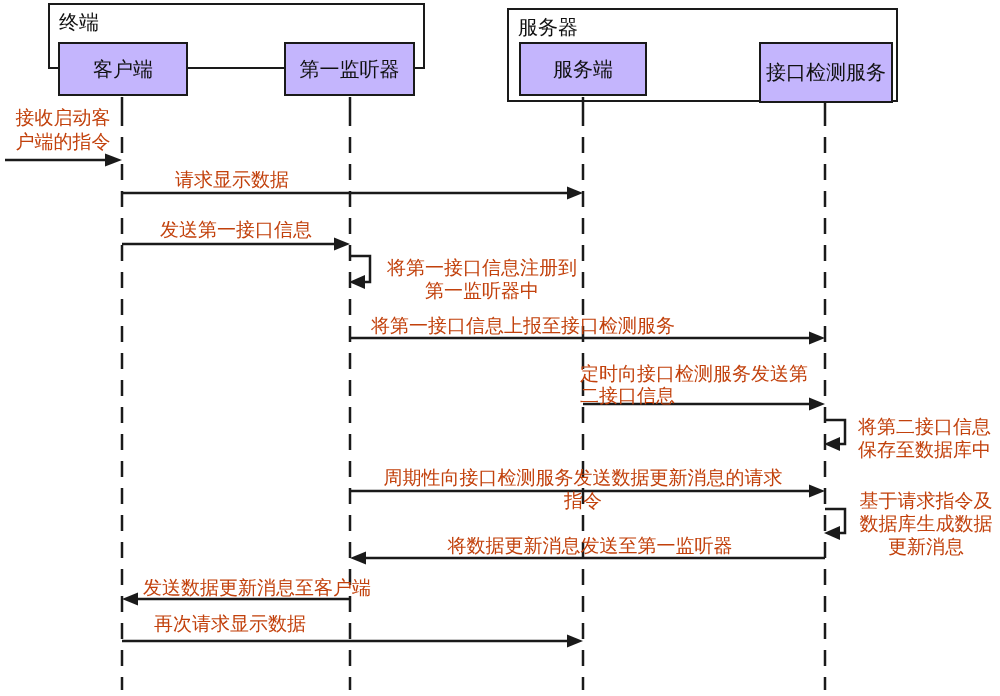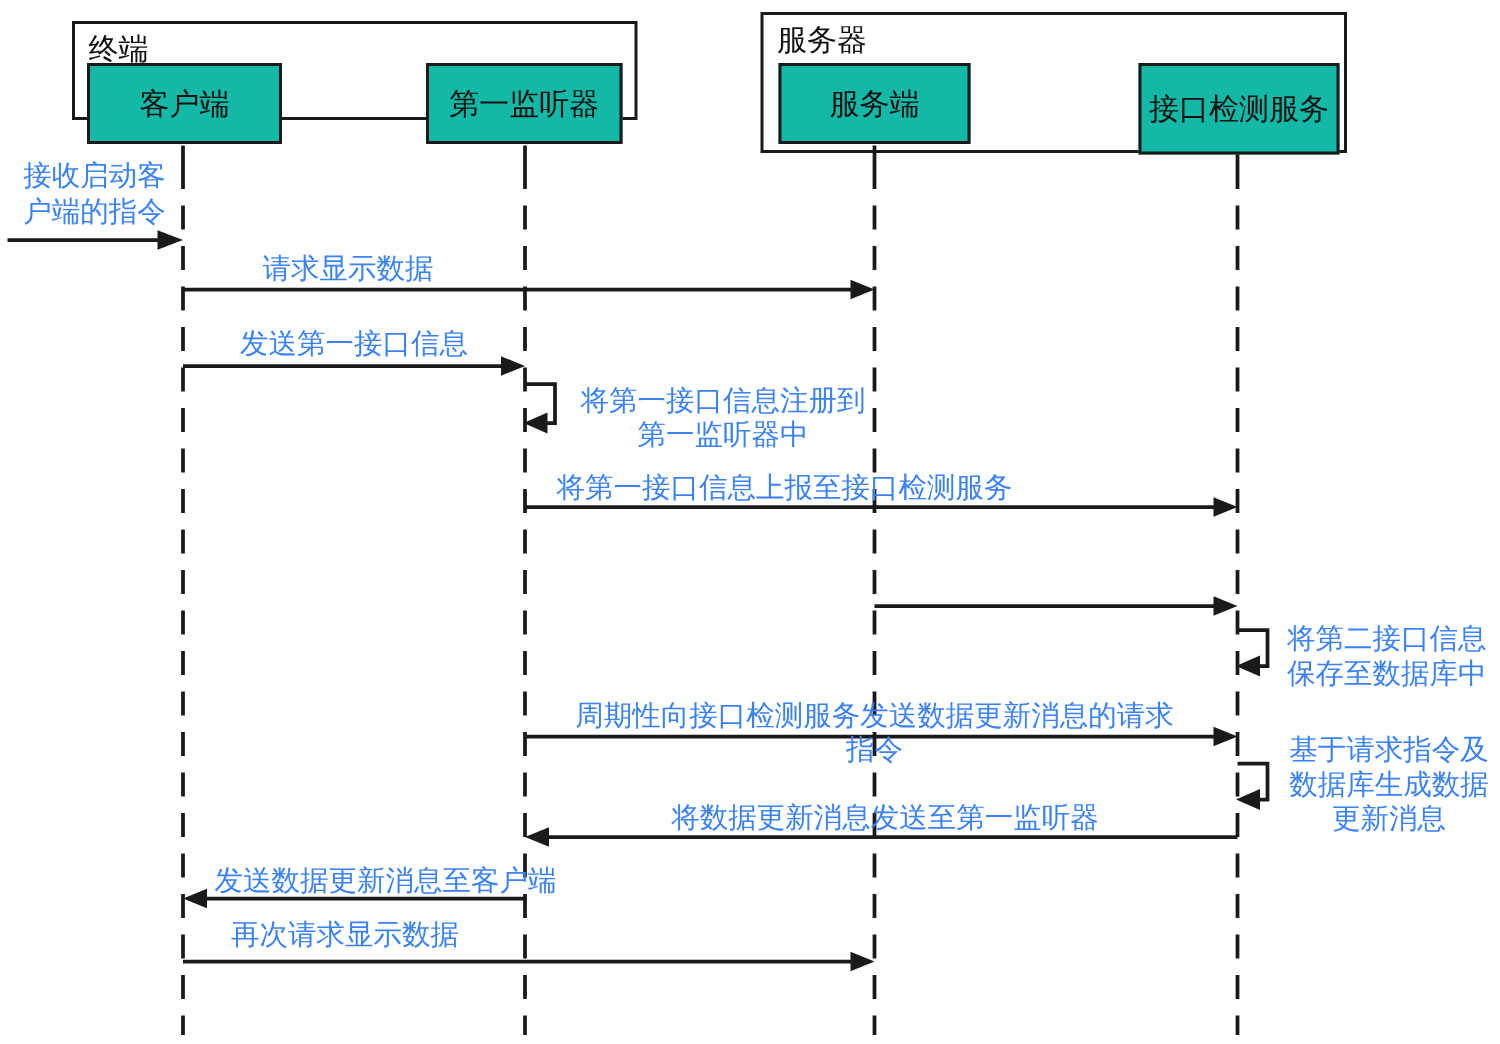--- a/index.html
+++ b/index.html
@@ -131,7 +131,7 @@
     </g>
   </svg>
 
-  <div class="group" style="left:48px;top:14px;width:377px;height:66px;">
+  <div class="group" style="left:48px;top:3px;width:377px;height:66px;">
     <span class="group-label">终端</span>
   </div>
   <div class="group" style="left:507px;top:8px;width:391px;height:94px;">

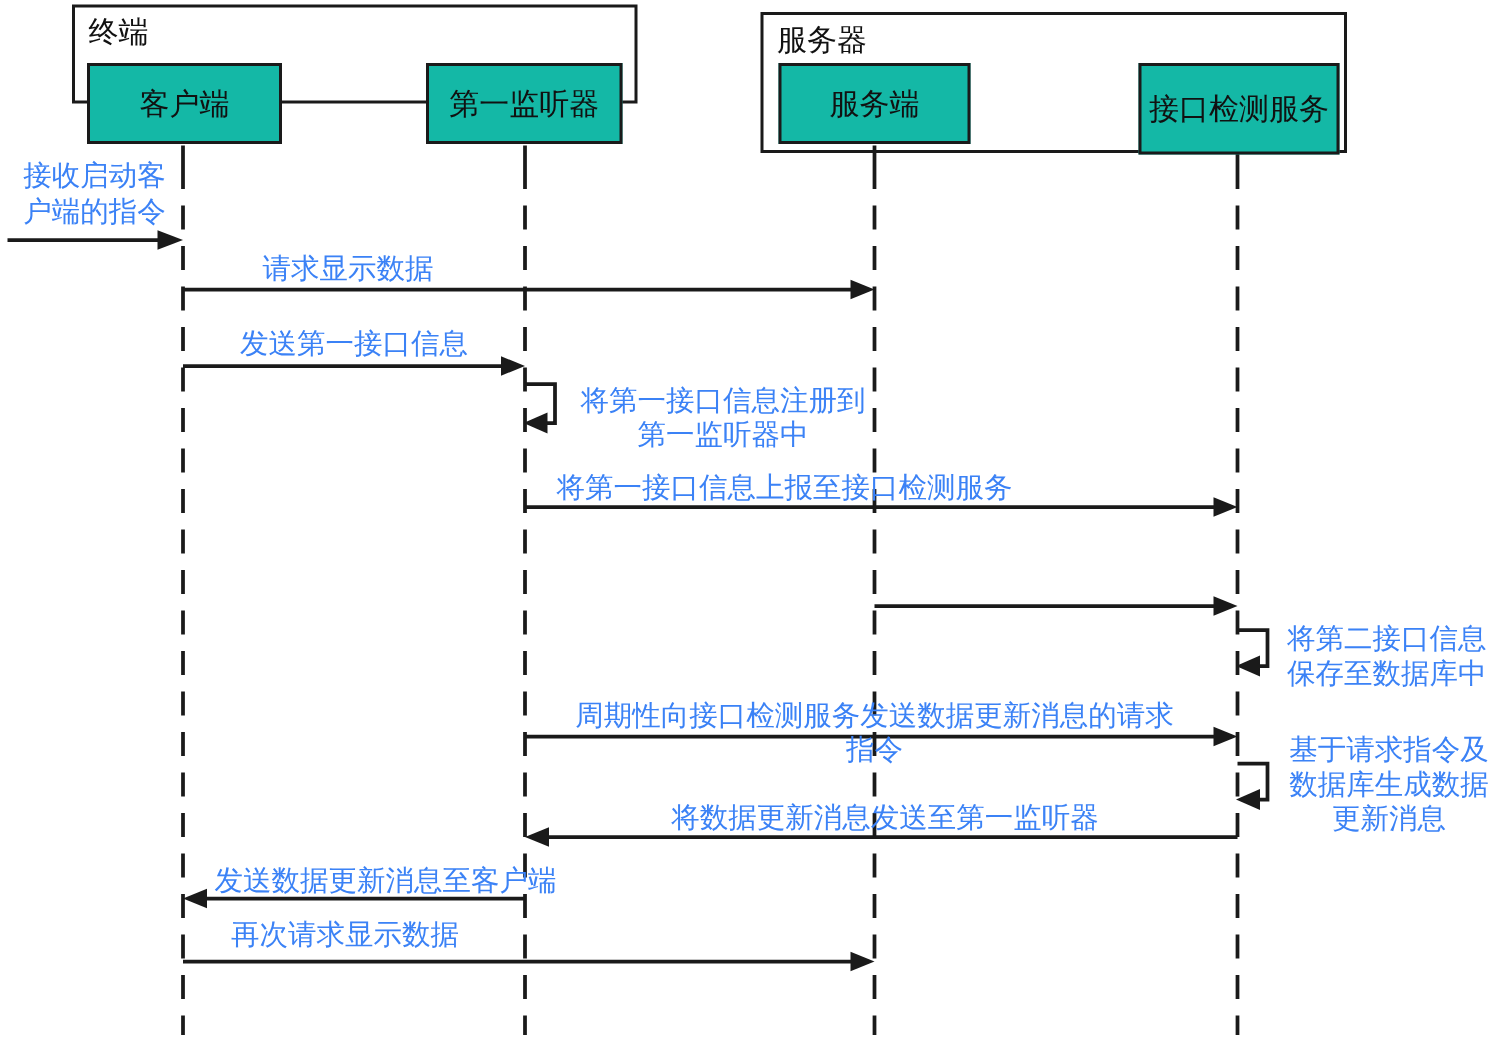--- a/index.html
+++ b/index.html
@@ -29,7 +29,7 @@
     position:absolute;
     border:2.5px solid #1a1a1a;
     box-sizing:border-box;
-    background:#14b8a6;
+    background:#c4b5fd;
     display:flex;align-items:center;justify-content:center;
     font-size:20px;
     white-space:nowrap;

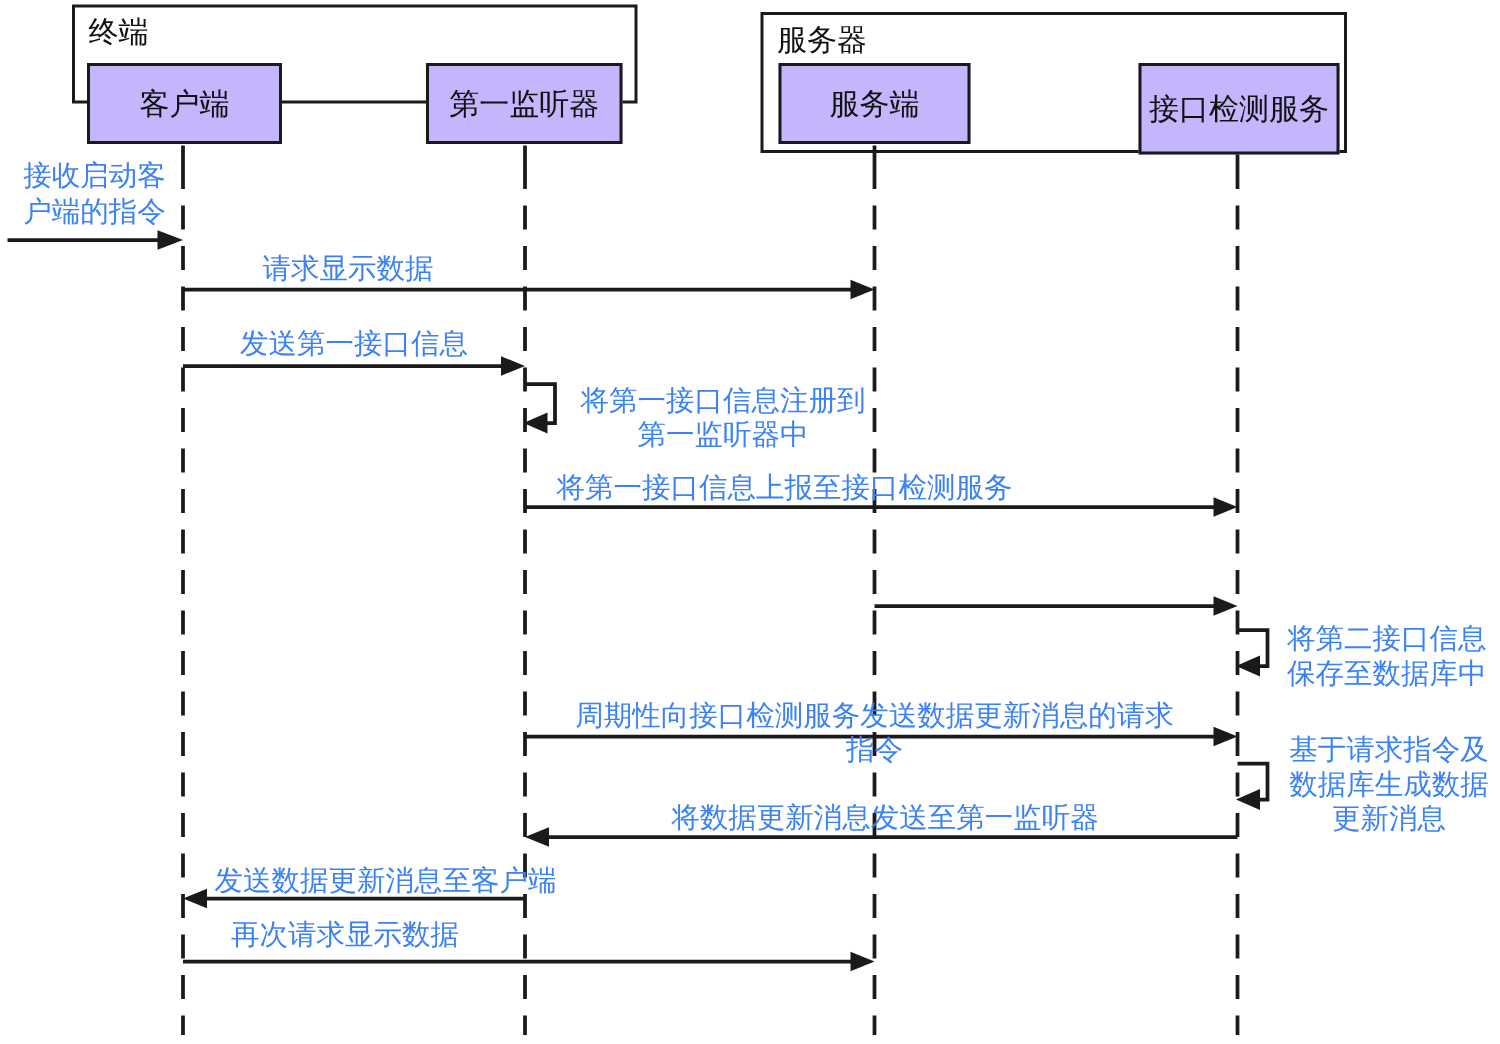--- a/index.html
+++ b/index.html
@@ -39,7 +39,7 @@
     font-size:19px;
     line-height:23px;
     white-space:pre-line;
-    color:#3b82f6;
+    color:#c2410c;
   }
   .msg.center{transform:translateX(-50%);text-align:center;}
   .msg.blockcenter{text-align:center;}

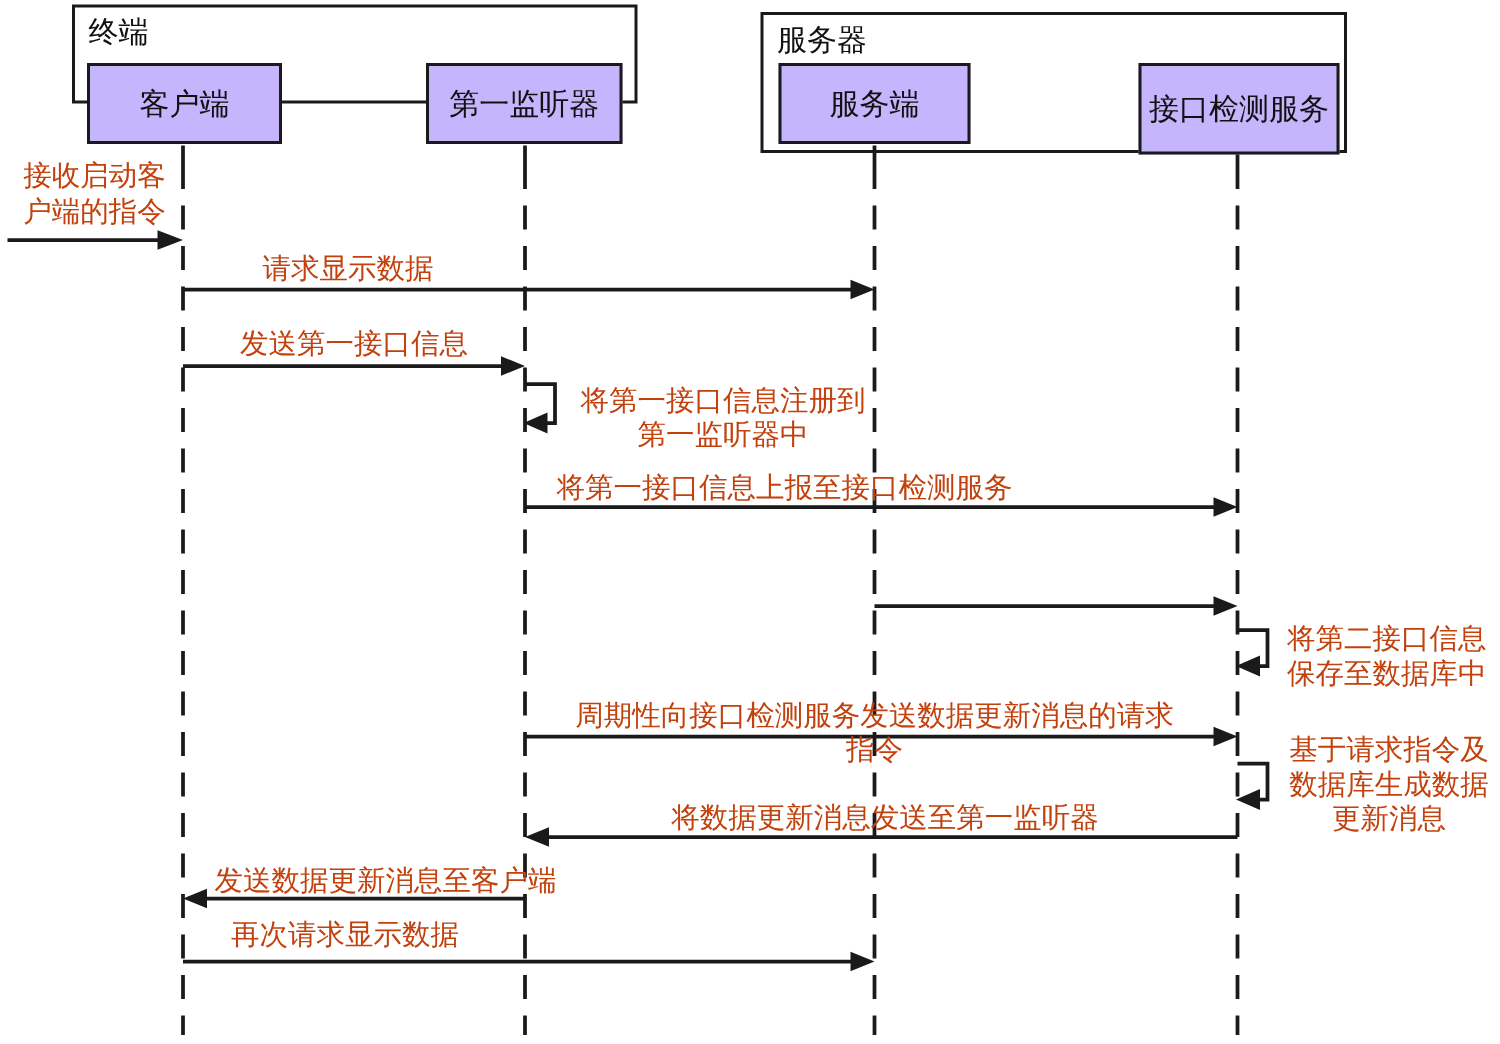--- a/index.html
+++ b/index.html
@@ -163,6 +163,8 @@
 
   <div class="msg center" style="left:523px;top:314px;">将第一接口信息上报至接口检测服务</div>
 
+  <div class="msg" style="left:580px;top:363px;width:250px;line-height:22px;">定时向接口检测服务发送第
+二接口信息</div>
 
   <div class="msg" style="left:858px;top:415px;width:140px;">将第二接口信息
 保存至数据库中</div>

